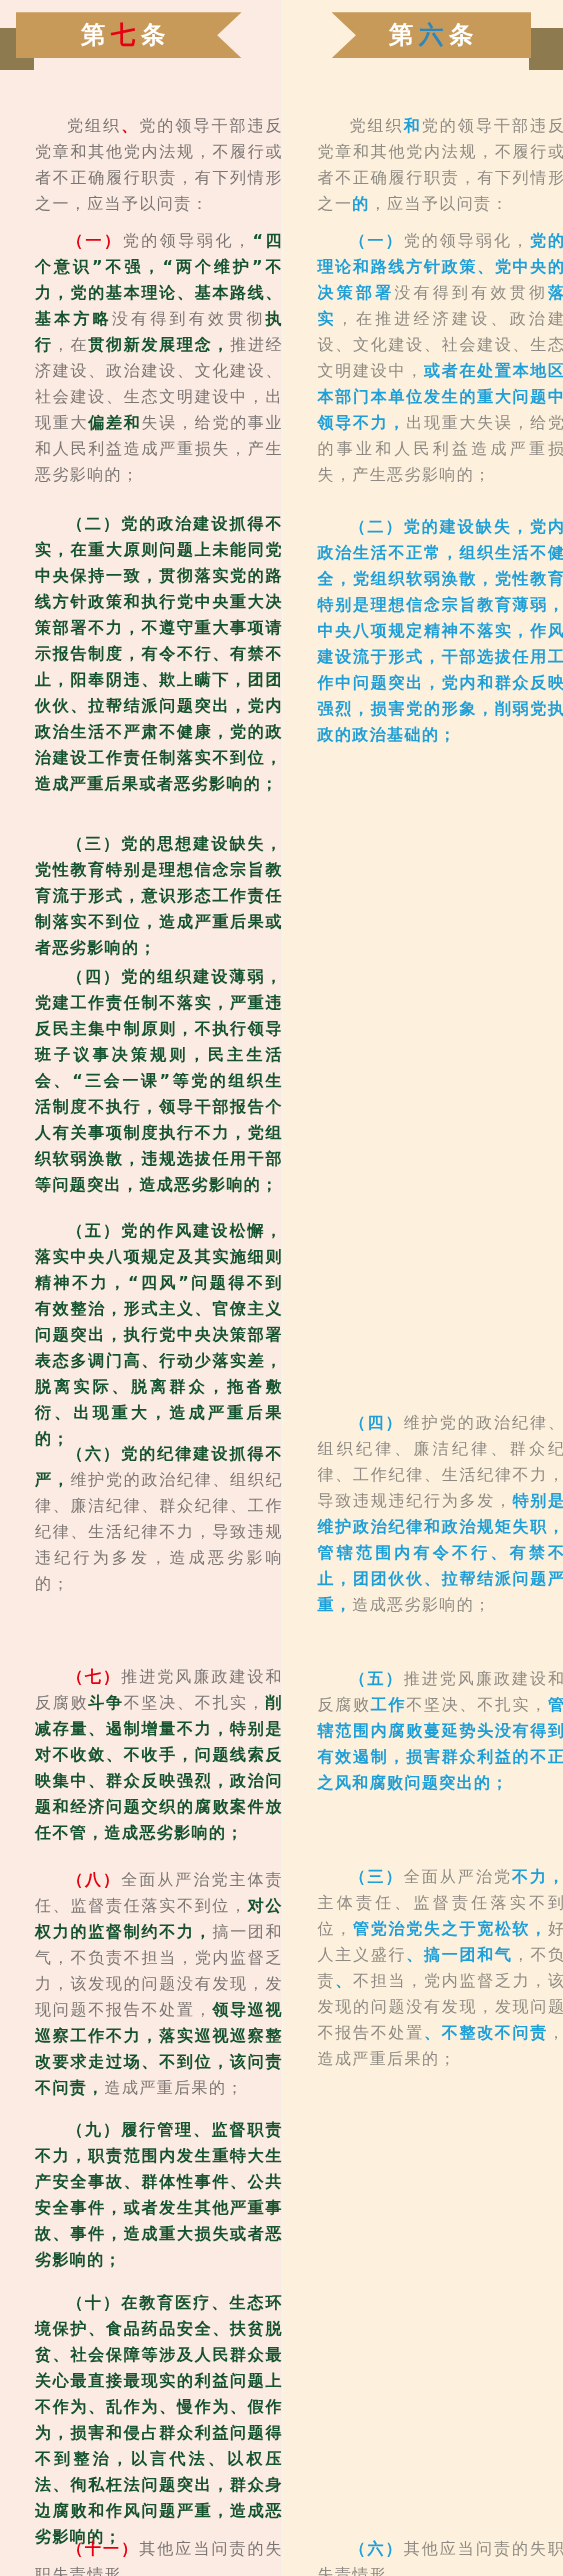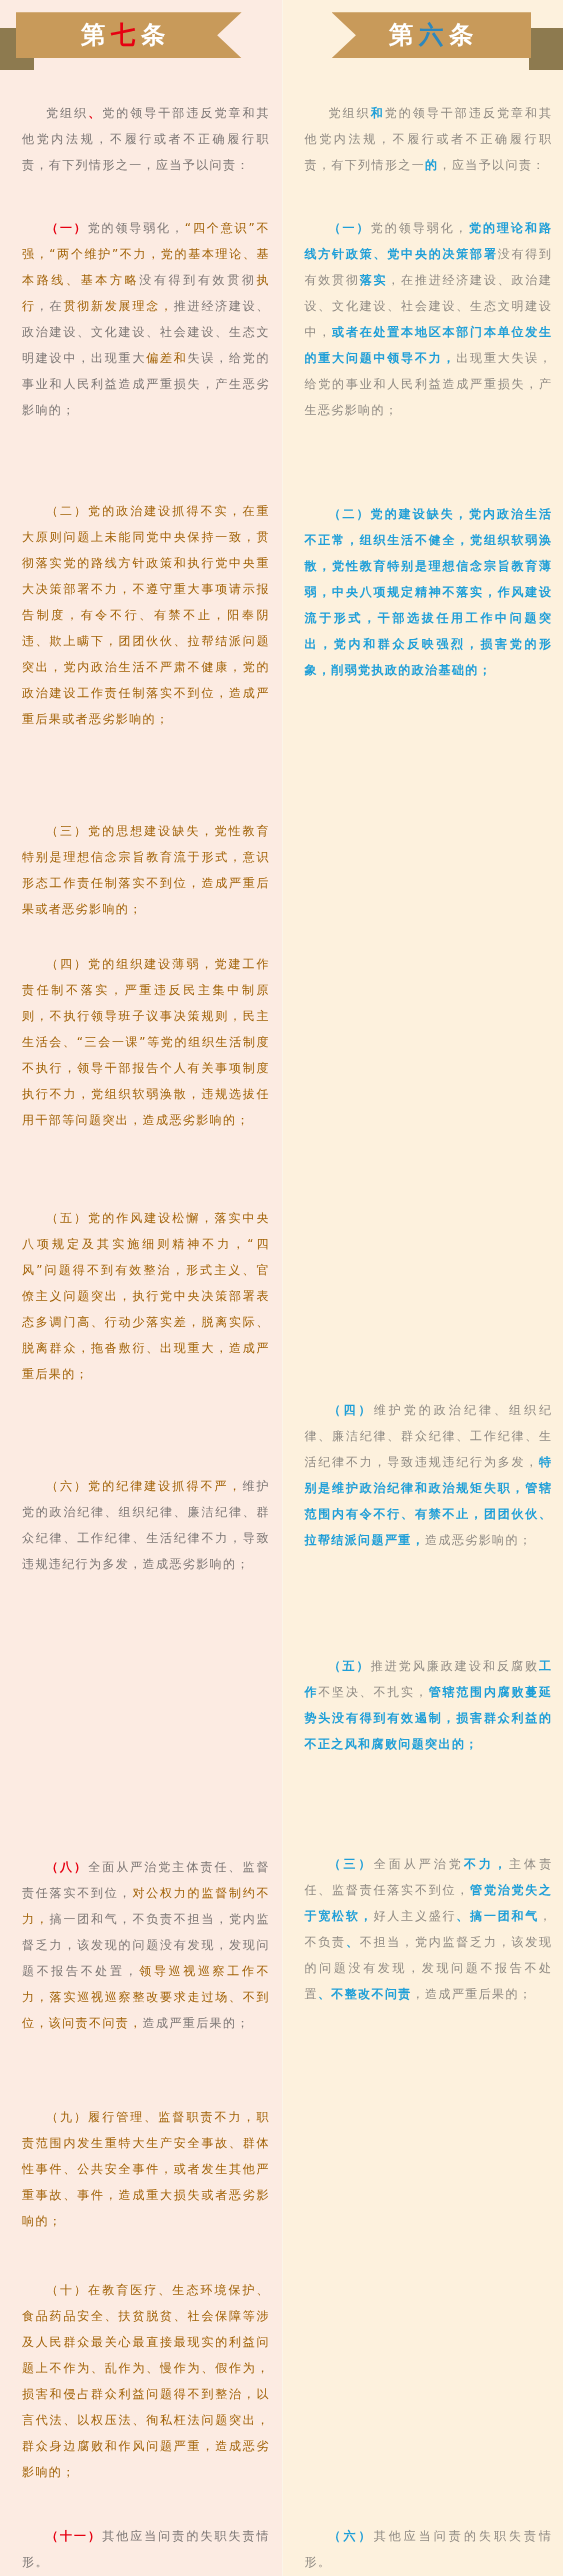--- a/index.html
+++ b/index.html
@@ -25,8 +25,8 @@
   .col-right .band .num{color:#2d87bc;}
 
   
-  .para{position:absolute;left:0;margin:5px;padding:0 17px;width:248px;
-        font-size:12px;line-height:26px;letter-spacing:1.4px;
+  .para{position:absolute;left:0;margin:18px;padding:0 17px;width:248px;
+        font-size:16px;line-height:26px;letter-spacing:1.4px;
         text-align:justify;text-indent:2em;}
   .col-left .para{color:#7b7674;}
   .col-right .para{color:#8f8a83;}

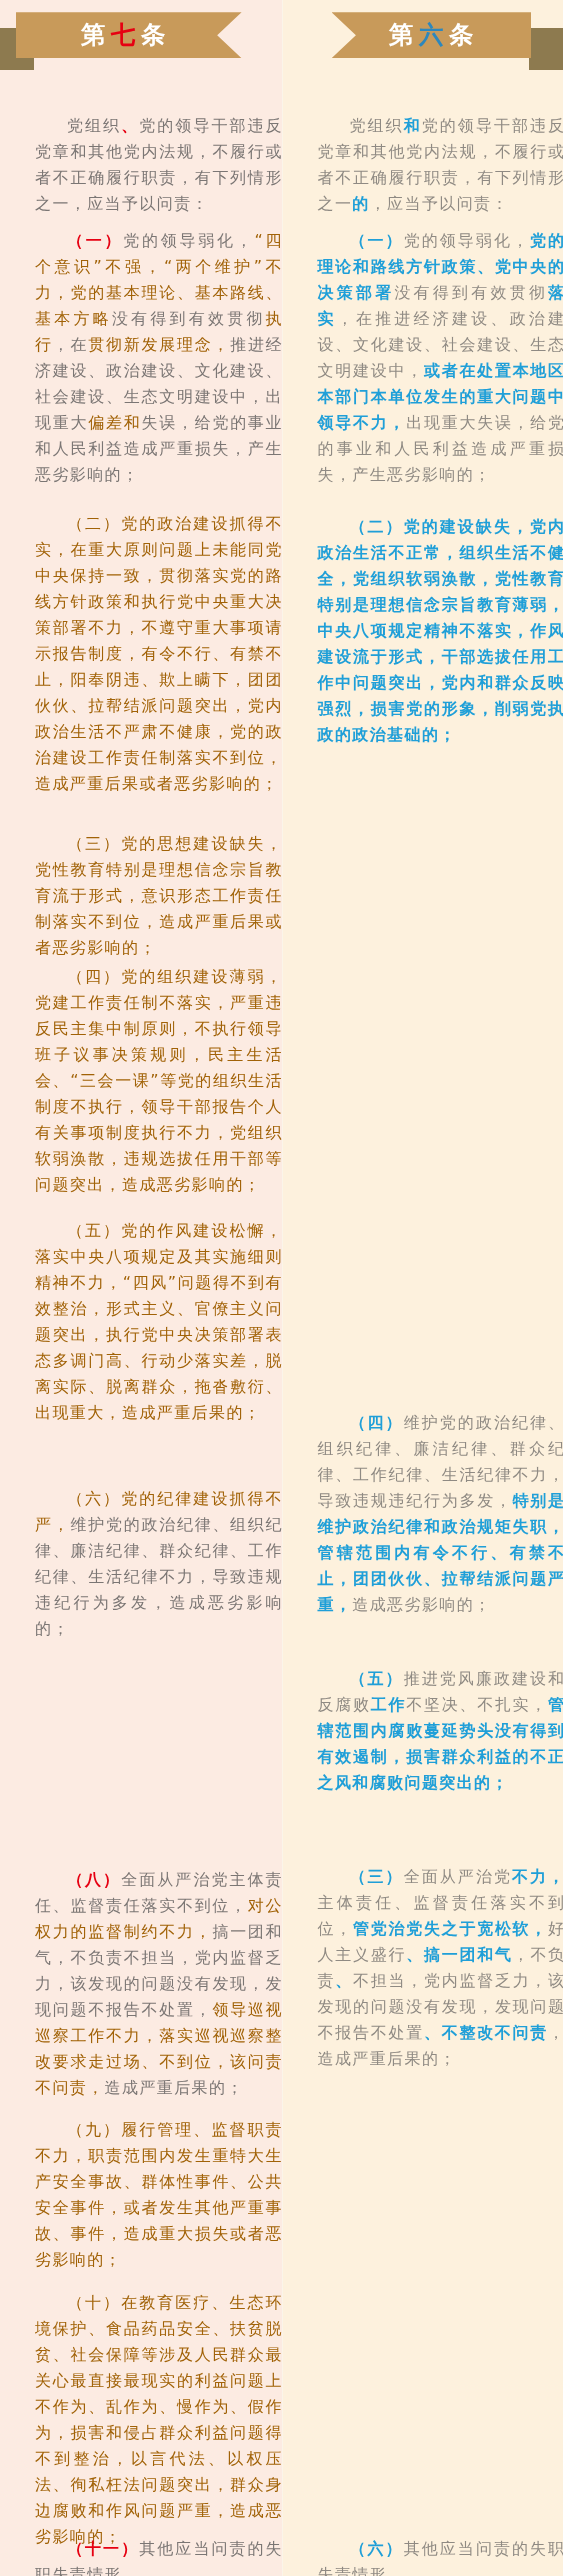--- a/index.html
+++ b/index.html
@@ -31,7 +31,7 @@
   .col-left .para{color:#7b7674;}
   .col-right .para{color:#8f8a83;}
   .seg-t{font-weight:400;}
-  .col-left .seg-em{color:#a16207;font-weight:400;}
+  .col-left .seg-em{color:#14532d;font-weight:700;}
   .col-left .seg-num{color:#e60012;font-weight:700;}
   .col-right .seg-em{color:#1f9fd8;font-weight:700;}
   .col-right .seg-num{color:#1f9fd8;font-weight:700;}

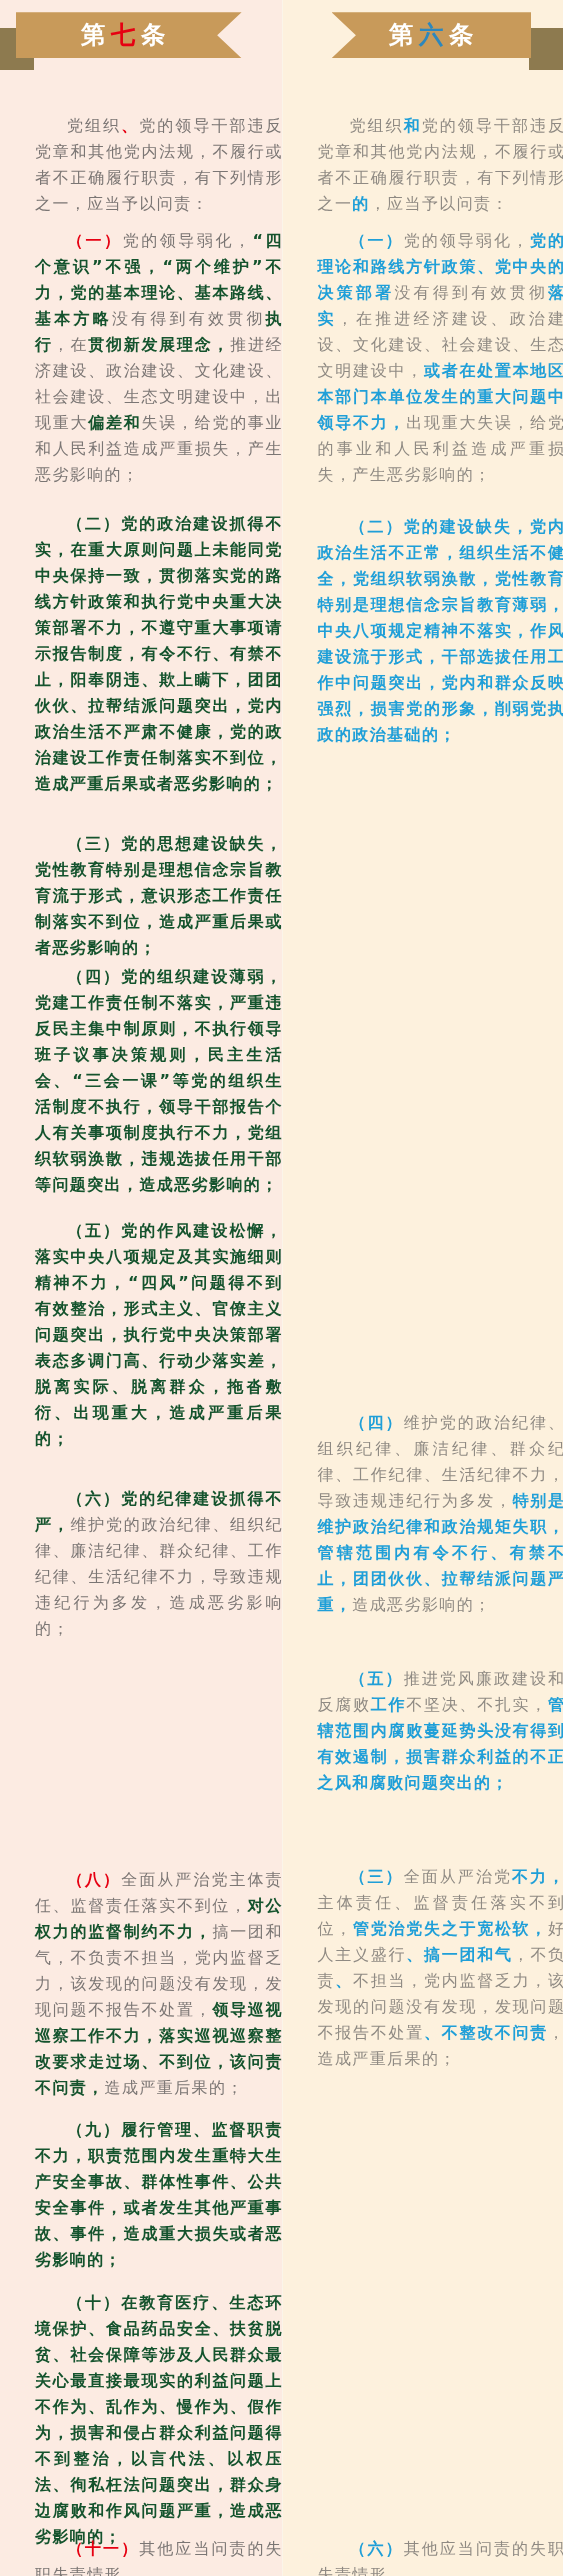--- a/index.html
+++ b/index.html
@@ -56,7 +56,7 @@
     <p class="para" style="top:813px"><span class="seg-em">（三）党的思想建设缺失，党性教育特别是理想信念宗旨教育流于形式，意识形态工作责任制落实不到位，造成严重后果或者恶劣影响的；</span></p>
     <p class="para" style="top:946px"><span class="seg-em">（四）党的组织建设薄弱，党建工作责任制不落实，严重违反民主集中制原则，不执行领导班子议事决策规则，民主生活会、“三会一课”等党的组织生活制度不执行，领导干部报告个人有关事项制度执行不力，党组织软弱涣散，违规选拔任用干部等问题突出，造成恶劣影响的；</span></p>
     <p class="para" style="top:1200px"><span class="seg-em">（五）党的作风建设松懈，落实中央八项规定及其实施细则精神不力，“四风”问题得不到有效整治，形式主义、官僚主义问题突出，执行党中央决策部署表态多调门高、行动少落实差，脱离实际、脱离群众，拖沓敷衍、出现重大，造成严重后果的；</span></p>
-    <p class="para" style="top:1468px"><span class="seg-em">（六）党的纪律建设抓得不严，</span><span class="seg-t">维护党的政治纪律、组织纪律、廉洁纪律、群众纪律、工作纪律、生活纪律不力，导致违规违纪行为多发，造成恶劣影响的；</span></p>
+    <p class="para" style="top:1423px"><span class="seg-em">（六）党的纪律建设抓得不严，</span><span class="seg-t">维护党的政治纪律、组织纪律、廉洁纪律、群众纪律、工作纪律、生活纪律不力，导致违规违纪行为多发，造成恶劣影响的；</span></p>
     <p class="para" style="top:1849px"><span class="seg-num">（八）</span><span class="seg-t">全面从严治党主体责任、监督责任落实不到位，</span><span class="seg-em">对公权力的监督制约不力，</span><span class="seg-t">搞一团和气，不负责不担当，党内监督乏力，该发现的问题没有发现，发现问题不报告不处置，</span><span class="seg-em">领导巡视巡察工作不力，落实巡视巡察整改要求走过场、不到位，该问责不问责，</span><span class="seg-t">造成严重后果的；</span></p>
     <p class="para" style="top:2272px"><span class="seg-em">（十）在教育医疗、生态环境保护、食品药品安全、扶贫脱贫、社会保障等涉及人民群众最关心最直接最现实的利益问题上不作为、乱作为、慢作为、假作为，损害和侵占群众利益问题得不到整治，以言代法、以权压法、徇私枉法问题突出，群众身边腐败和作风问题严重，造成恶劣影响的；</span></p>
     <p class="para" style="top:2099px"><span class="seg-em">（九）履行管理、监督职责不力，职责范围内发生重特大生产安全事故、群体性事件、公共安全事件，或者发生其他严重事故、事件，造成重大损失或者恶劣影响的；</span></p>

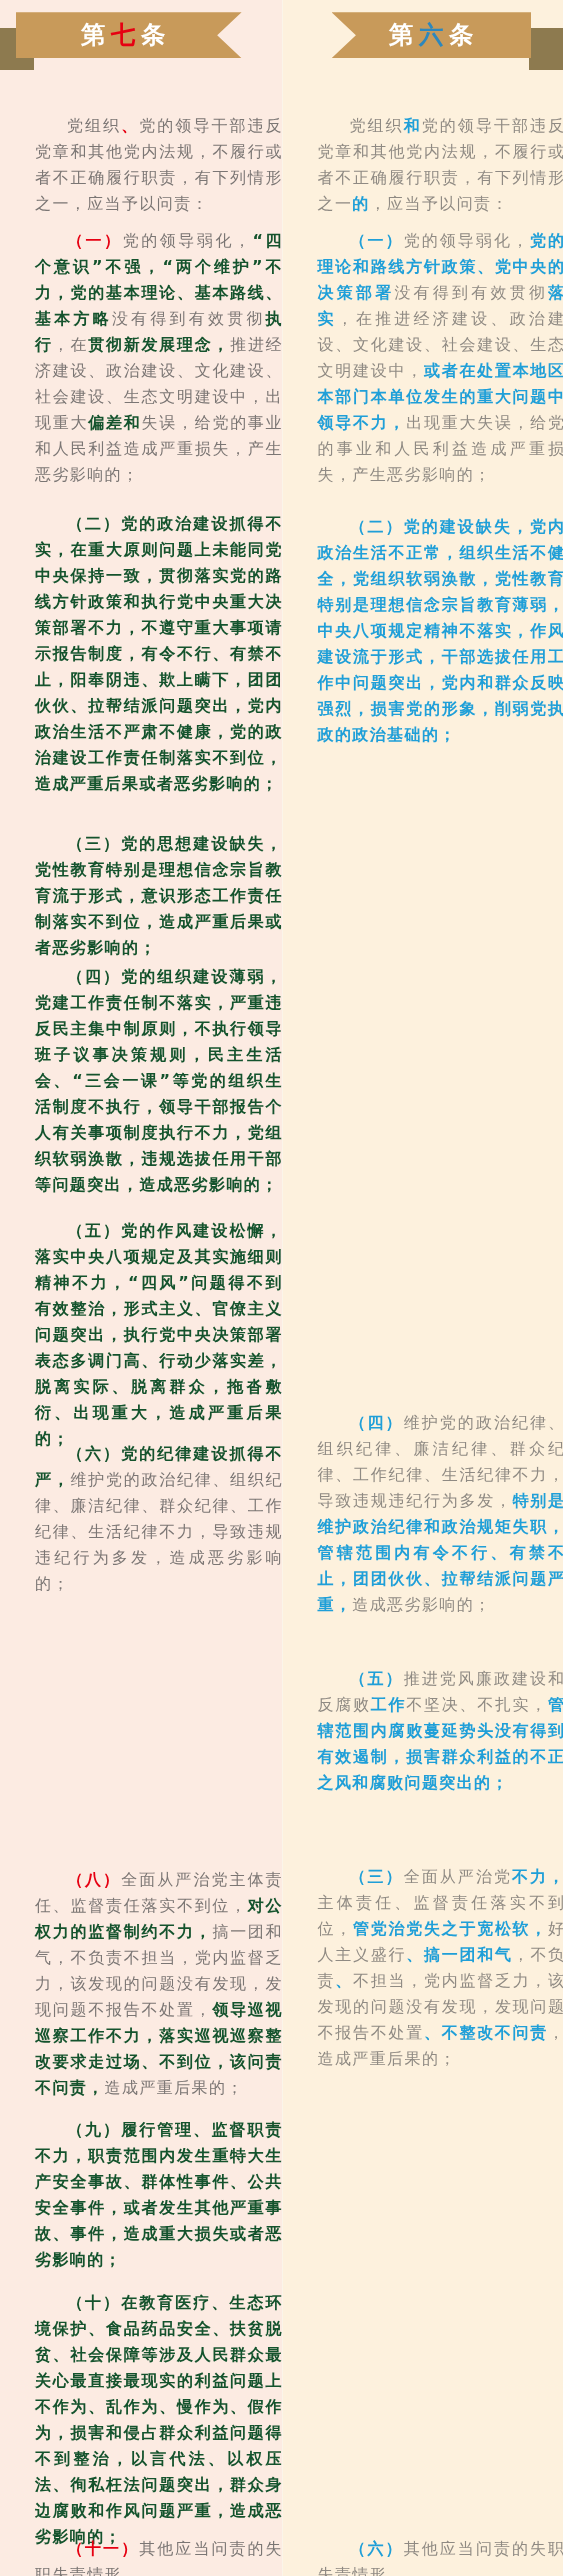--- a/index.html
+++ b/index.html
@@ -57,6 +57,7 @@
     <p class="para" style="top:946px"><span class="seg-em">（四）党的组织建设薄弱，党建工作责任制不落实，严重违反民主集中制原则，不执行领导班子议事决策规则，民主生活会、“三会一课”等党的组织生活制度不执行，领导干部报告个人有关事项制度执行不力，党组织软弱涣散，违规选拔任用干部等问题突出，造成恶劣影响的；</span></p>
     <p class="para" style="top:1200px"><span class="seg-em">（五）党的作风建设松懈，落实中央八项规定及其实施细则精神不力，“四风”问题得不到有效整治，形式主义、官僚主义问题突出，执行党中央决策部署表态多调门高、行动少落实差，脱离实际、脱离群众，拖沓敷衍、出现重大，造成严重后果的；</span></p>
     <p class="para" style="top:1423px"><span class="seg-em">（六）党的纪律建设抓得不严，</span><span class="seg-t">维护党的政治纪律、组织纪律、廉洁纪律、群众纪律、工作纪律、生活纪律不力，导致违规违纪行为多发，造成恶劣影响的；</span></p>
+    <p class="para" style="top:1646px"><span class="seg-num">（七）</span><span class="seg-t">推进党风廉政建设和反腐败</span><span class="seg-em">斗争</span><span class="seg-t">不坚决、不扎实，</span><span class="seg-em">削减存量、遏制增量不力，特别是对不收敛、不收手，问题线索反映集中、群众反映强烈，政治问题和经济问题交织的腐败案件放任不管，造成恶劣影响的；</span></p>
     <p class="para" style="top:1849px"><span class="seg-num">（八）</span><span class="seg-t">全面从严治党主体责任、监督责任落实不到位，</span><span class="seg-em">对公权力的监督制约不力，</span><span class="seg-t">搞一团和气，不负责不担当，党内监督乏力，该发现的问题没有发现，发现问题不报告不处置，</span><span class="seg-em">领导巡视巡察工作不力，落实巡视巡察整改要求走过场、不到位，该问责不问责，</span><span class="seg-t">造成严重后果的；</span></p>
     <p class="para" style="top:2272px"><span class="seg-em">（十）在教育医疗、生态环境保护、食品药品安全、扶贫脱贫、社会保障等涉及人民群众最关心最直接最现实的利益问题上不作为、乱作为、慢作为、假作为，损害和侵占群众利益问题得不到整治，以言代法、以权压法、徇私枉法问题突出，群众身边腐败和作风问题严重，造成恶劣影响的；</span></p>
     <p class="para" style="top:2099px"><span class="seg-em">（九）履行管理、监督职责不力，职责范围内发生重特大生产安全事故、群体性事件、公共安全事件，或者发生其他严重事故、事件，造成重大损失或者恶劣影响的；</span></p>

